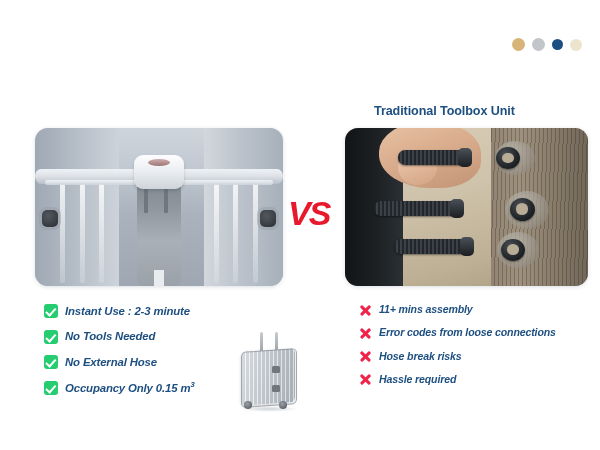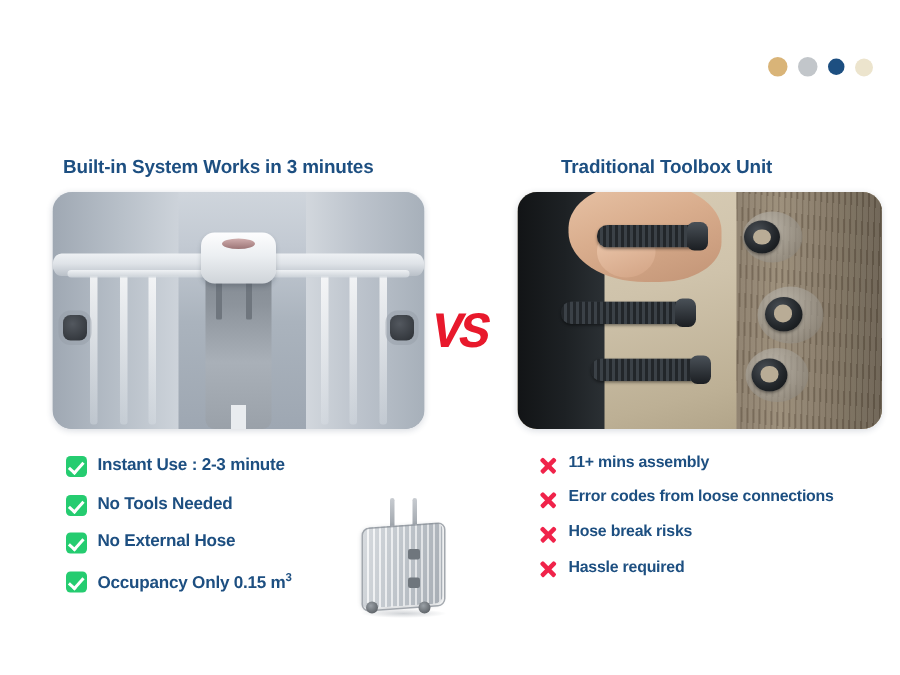--- a/index.html
+++ b/index.html
@@ -430,7 +430,6 @@
     </div>
   </div>
 
-  <div class="col-head left">Built-in System Works in 3 minutes</div>
   <div class="col-head right">Traditional Toolbox Unit</div>
 
   <div class="photo left">

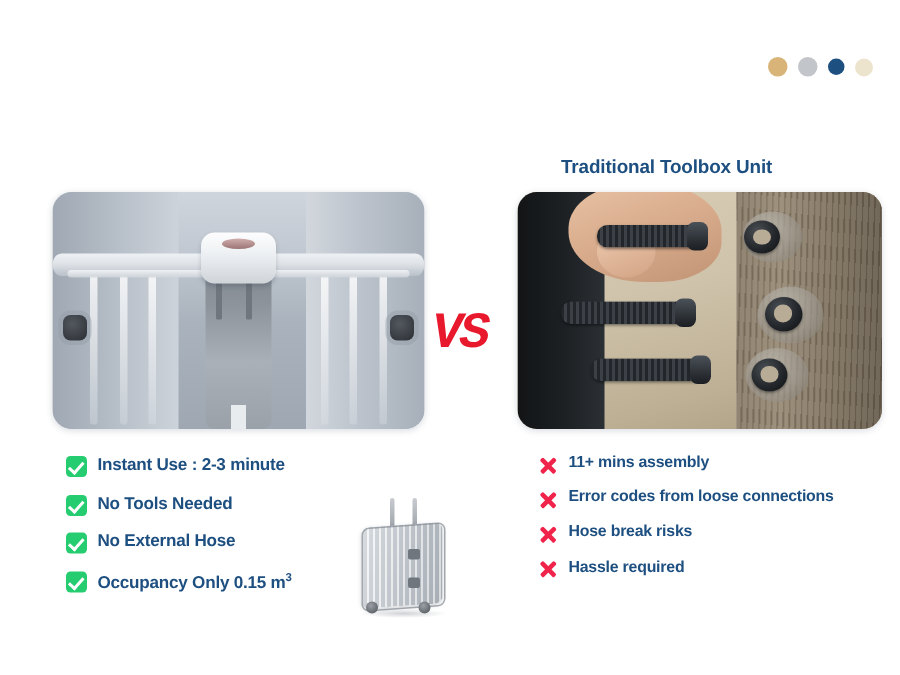--- a/index.html
+++ b/index.html
@@ -280,9 +280,8 @@
     -webkit-text-stroke: 2.5px #ffffff;
     paint-order: stroke fill;
     z-index: 5;
-    font-family: Liberation Mono, monospace;
+    font-family: Liberation Sans, sans-serif;
     text-shadow: 0 0 1px rgba(255,255,255,.9);
-    margin-top: 10px;
   }
 
   

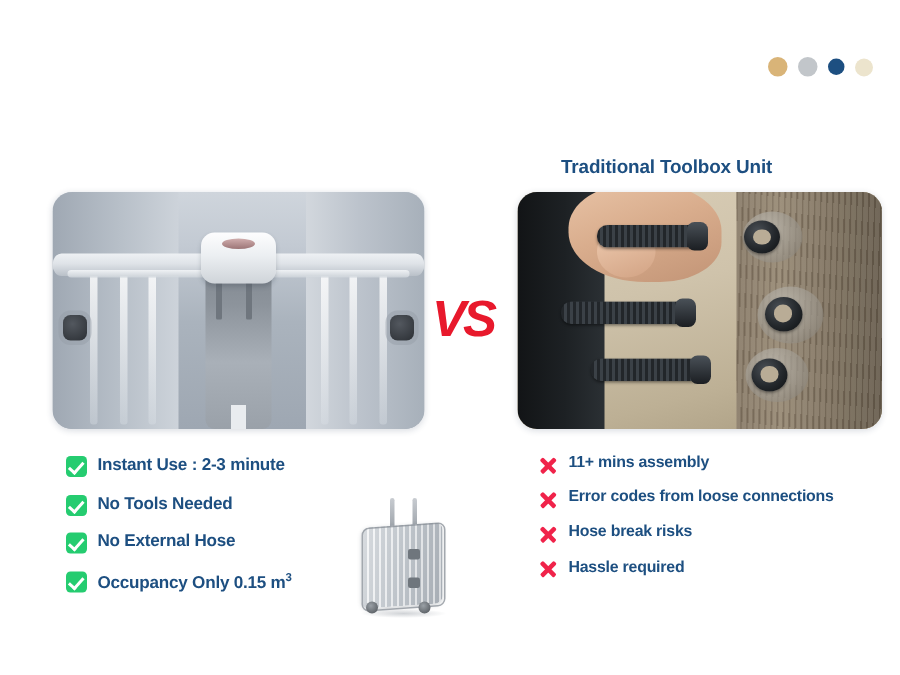--- a/index.html
+++ b/index.html
@@ -295,8 +295,10 @@
 
   .row {
     display: flex;
+    align-items: center;
     gap: 7px;
     white-space: nowrap;
+    font-style: italic;
   }
   .row .label {
     font-size: 11.4px;

